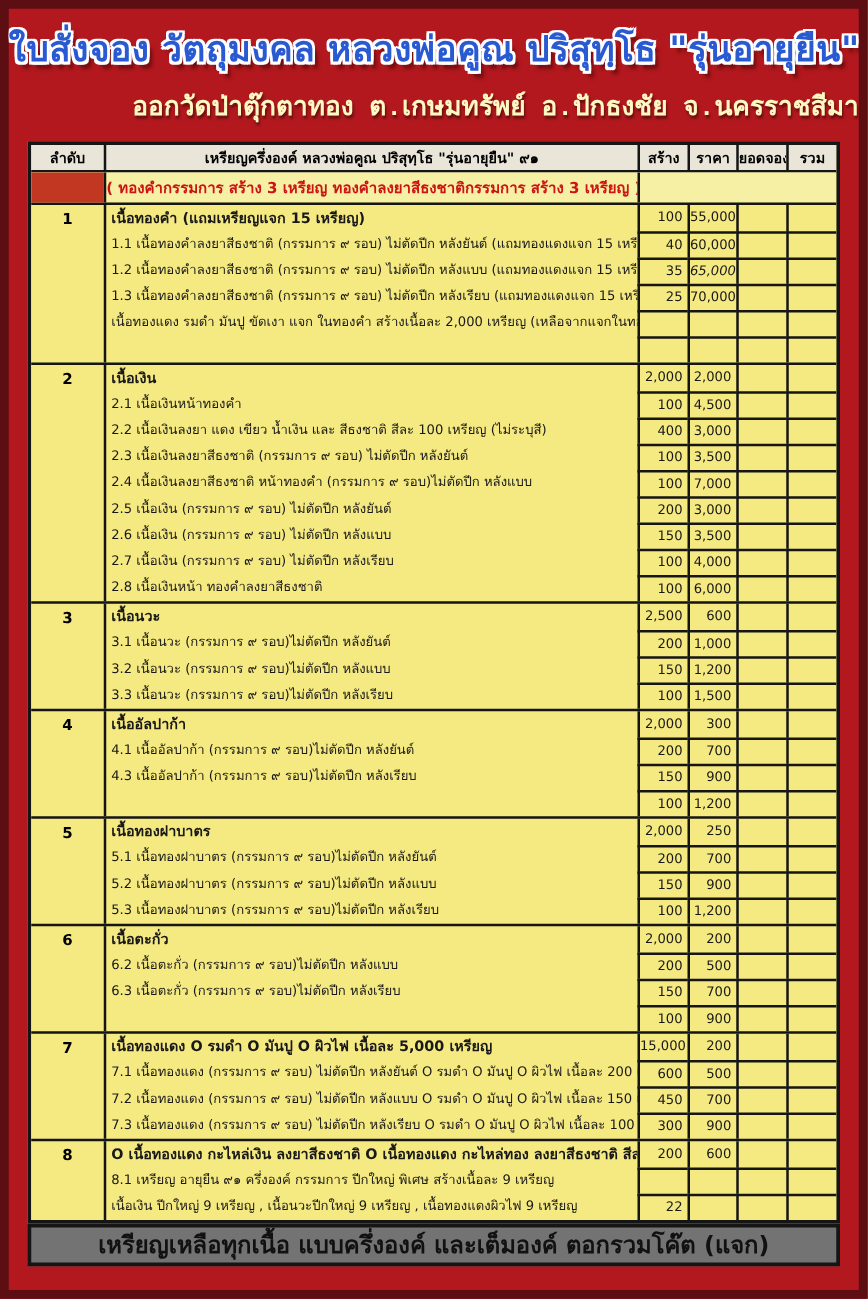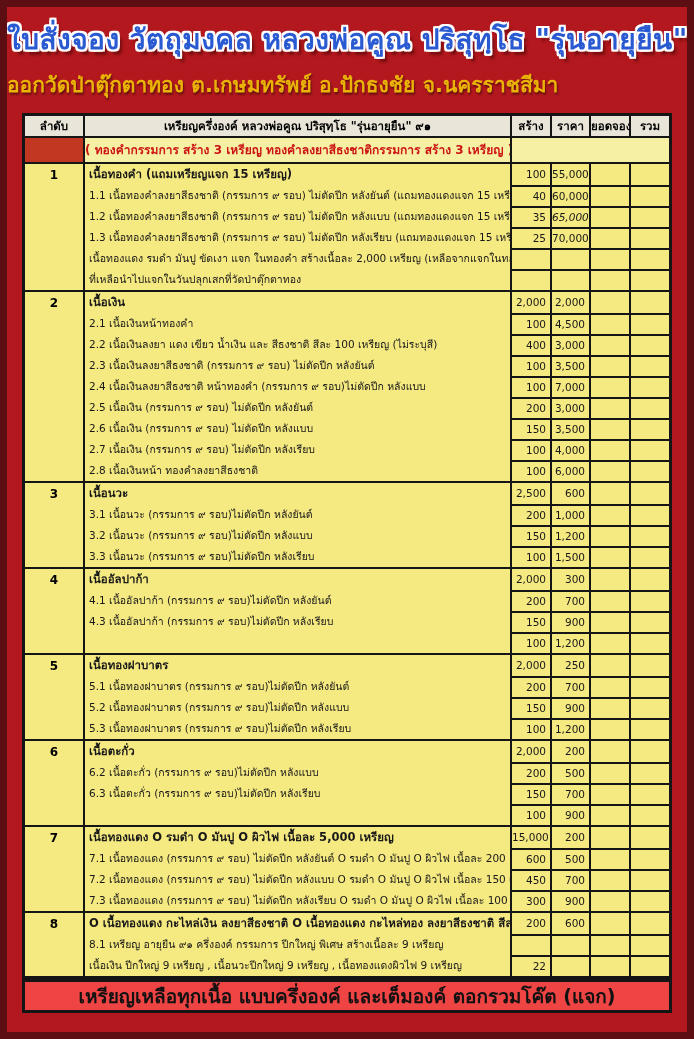--- a/index.html
+++ b/index.html
@@ -24,12 +24,13 @@
     white-space:nowrap;
   }
   .subtitle{
-    text-align:left;
+    text-align:right;
     font-size:21px; font-weight:bold;
-    color:#eab308;
+    color:#fef9c3;
     margin-top:7px; margin-bottom:12px;
     text-shadow:1px 2px 2px rgba(0,0,0,0.45);
     white-space:nowrap;
+    font-family:Liberation Mono, monospace;
   }
   .order-table{
     --rh:21px;

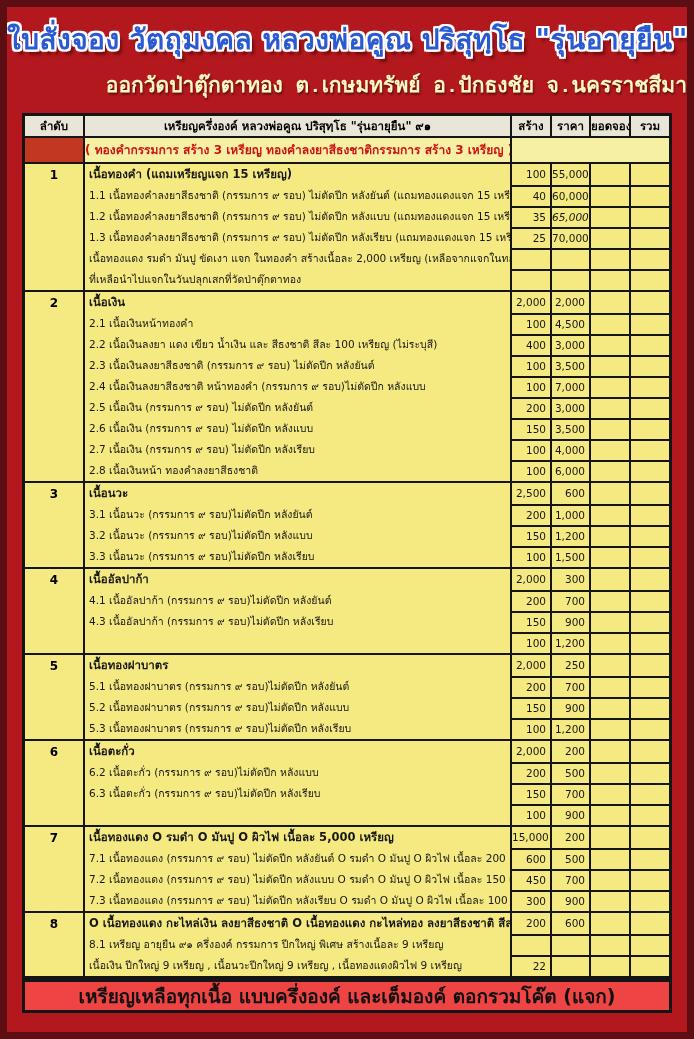--- a/index.html
+++ b/index.html
@@ -135,7 +135,6 @@
             <div class="line">1.2 เนื้อทองคำลงยาสีธงชาติ  (กรรมการ ๙ รอบ)  ไม่ตัดปีก หลังแบบ   (แถมทองแดงแจก 15 เหรียญ)</div>
             <div class="line">1.3 เนื้อทองคำลงยาสีธงชาติ  (กรรมการ ๙ รอบ)  ไม่ตัดปีก หลังเรียบ  (แถมทองแดงแจก 15 เหรียญ)</div>
             <div class="line">เนื้อทองแดง รมดำ มันปู ขัดเงา แจก ในทองคำ สร้างเนื้อละ 2,000 เหรียญ (เหลือจากแจกในทองคำ)</div>
-            <div class="line">ที่เหลือนำไปแจกในวันปลุกเสกที่วัดป่าตุ๊กตาทอง</div>
           </div>
           <div class="num" style="grid-area: 1 / 3;">100</div>
           <div class="num" style="grid-area: 1 / 4;">55,000</div>

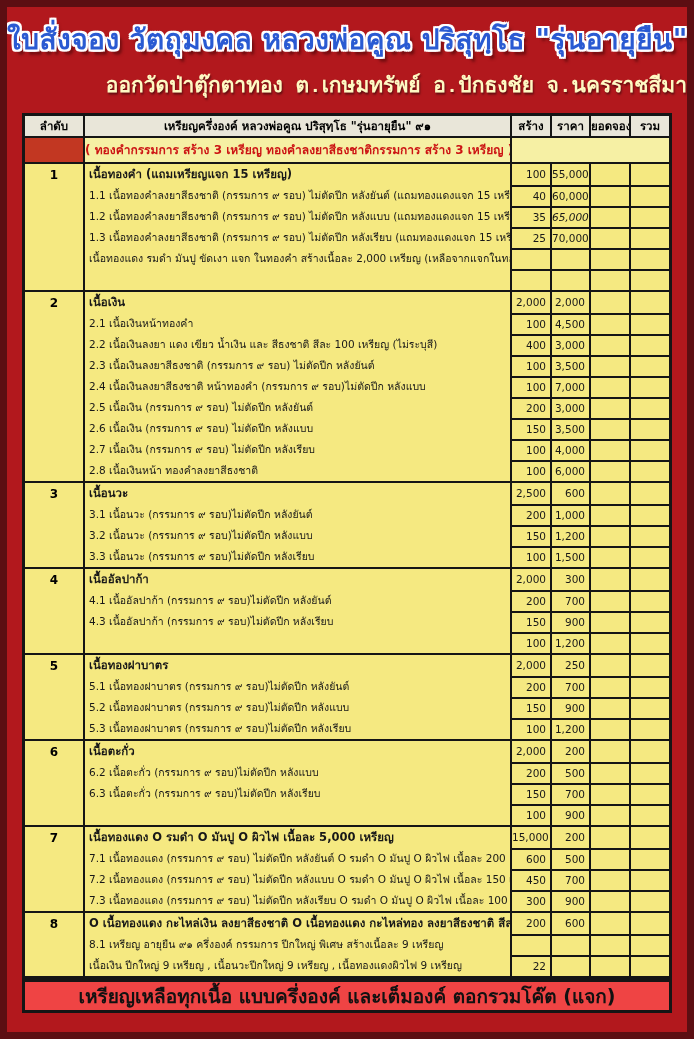--- a/index.html
+++ b/index.html
@@ -98,7 +98,7 @@
   .footer-bar{
     width:650px; margin:0 auto;
     border:3px solid #151515;
-    background:#ef4444;
+    background:#737373;
     height:34px;
     text-align:center; font-weight:bold; font-size:19px;
     line-height:29px; color:#111;

